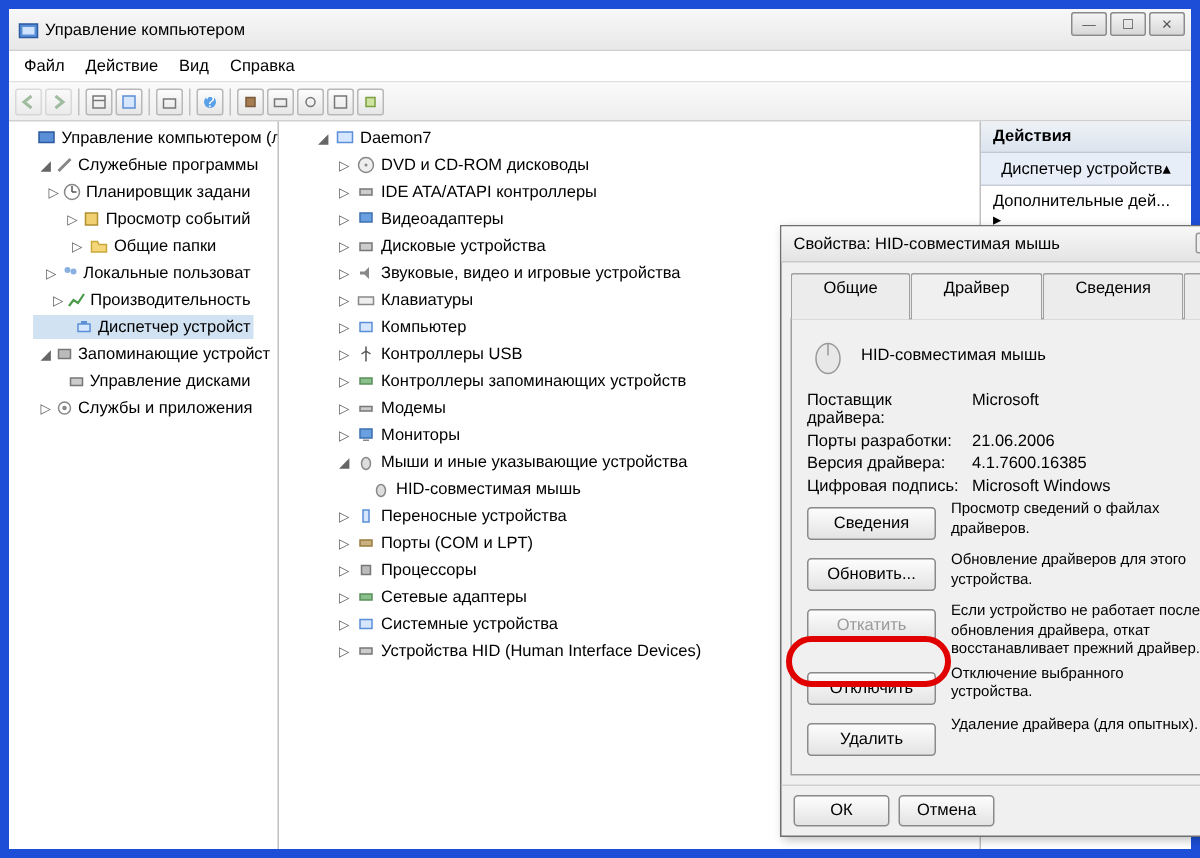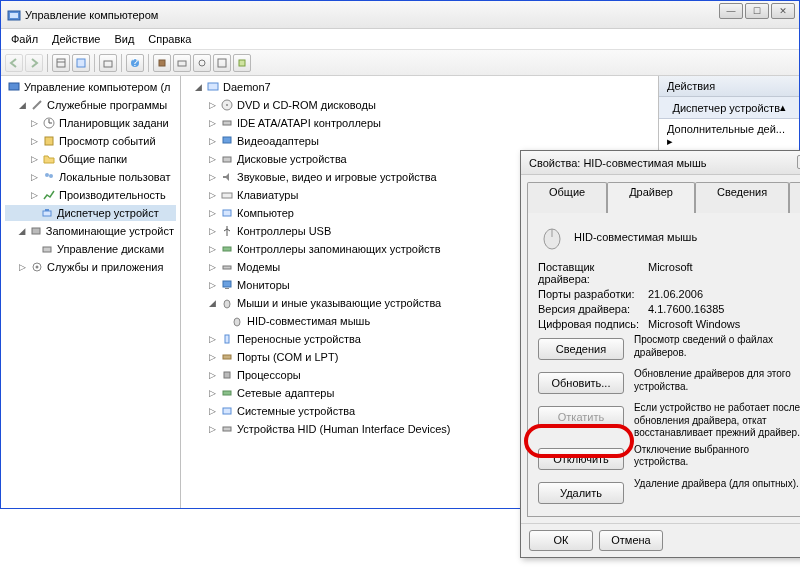--- a/index.html
+++ b/index.html
@@ -4,7 +4,7 @@
 <style>
 *{box-sizing:border-box;margin:0;padding:0;font-family:Tahoma,Segoe UI,sans-serif;font-size:11px;color:#000;user-select:none}
 body{background:#fff;width:800px;height:572px;overflow:hidden;position:relative}
-.main-win{width:800px;height:509px;background:#fff;border:1px solid #1d4ed8;display:flex;flex-direction:column}
+.main-win{width:800px;height:572px;background:#fff;border:6px solid #1d4ed8;display:flex;flex-direction:column}
 .titlebar{height:28px;background:linear-gradient(#f8f8f8,#e8e8e8);border-bottom:1px solid #cfcfcf;display:flex;align-items:center;padding:0 6px;position:relative}
 .titlebar .title{margin-left:4px}
 .win-controls{position:absolute;right:4px;top:2px;display:flex;gap:2px}

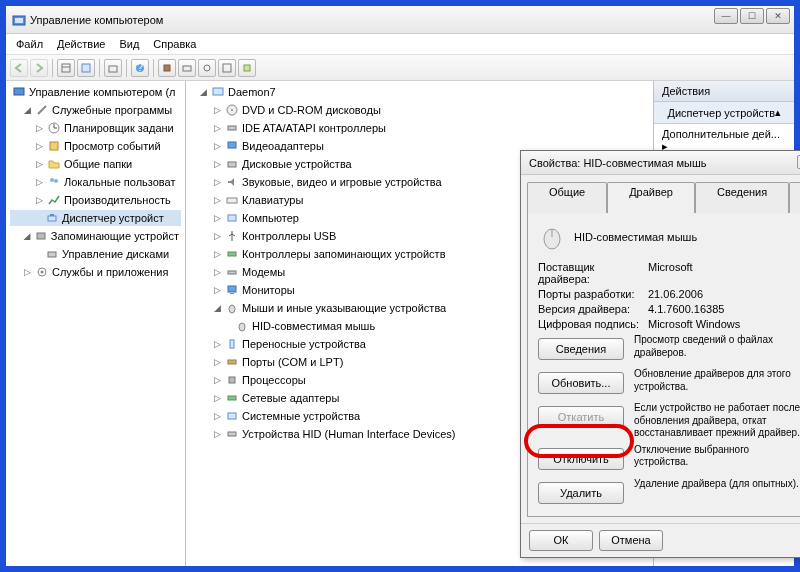--- a/index.html
+++ b/index.html
@@ -23,7 +23,7 @@
 .right-sec{background:#e8eef7;border-bottom:1px solid #c5cddb;padding:4px 8px;display:flex;justify-content:center;align-items:center}
 .right-item{padding:4px 8px}
 .tree{list-style:none}
-.tree li{white-space:nowrap;padding:1px 4px}
+.tree li{white-space:nowrap;padding:1px 16px}
 .row{display:flex;align-items:center;gap:3px;padding:0 2px;height:16px}
 .row.sel{background:#d1e2f2}
 .tw{display:inline-block;width:9px;text-align:center;color:#666;font-size:9px}

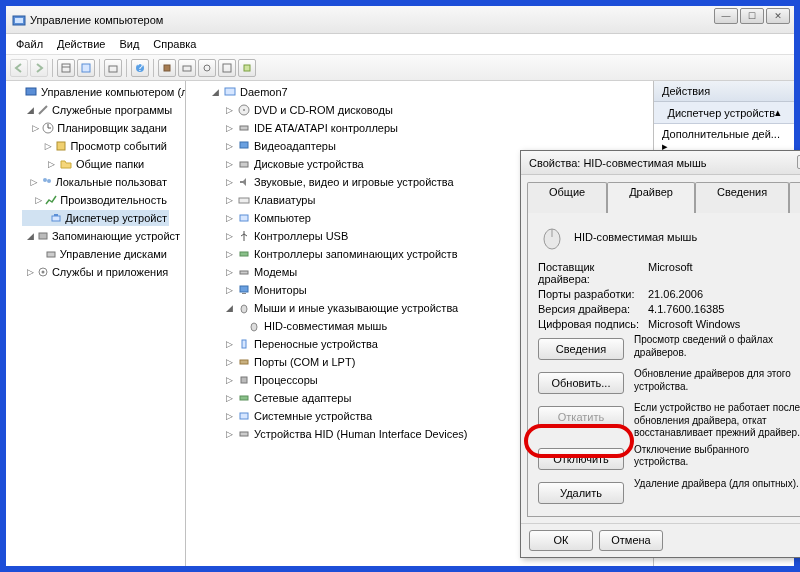--- a/index.html
+++ b/index.html
@@ -19,7 +19,7 @@
 .left{width:180px;border-right:1px solid #c0c0c0;overflow:hidden;padding:2px 0}
 .mid{flex:1;border-right:1px solid #c0c0c0;overflow:hidden;padding:2px 0;position:relative}
 .right{width:140px;display:flex;flex-direction:column}
-.right-hdr{background:linear-gradient(#eef2f7,#dbe3ee);border-bottom:1px solid #c0c8d4;padding:4px 8px;font-weight:normal}
+.right-hdr{background:linear-gradient(#eef2f7,#dbe3ee);border-bottom:1px solid #c0c8d4;padding:4px 8px;font-weight:bold}
 .right-sec{background:#e8eef7;border-bottom:1px solid #c5cddb;padding:4px 8px;display:flex;justify-content:center;align-items:center}
 .right-item{padding:4px 8px}
 .tree{list-style:none}

